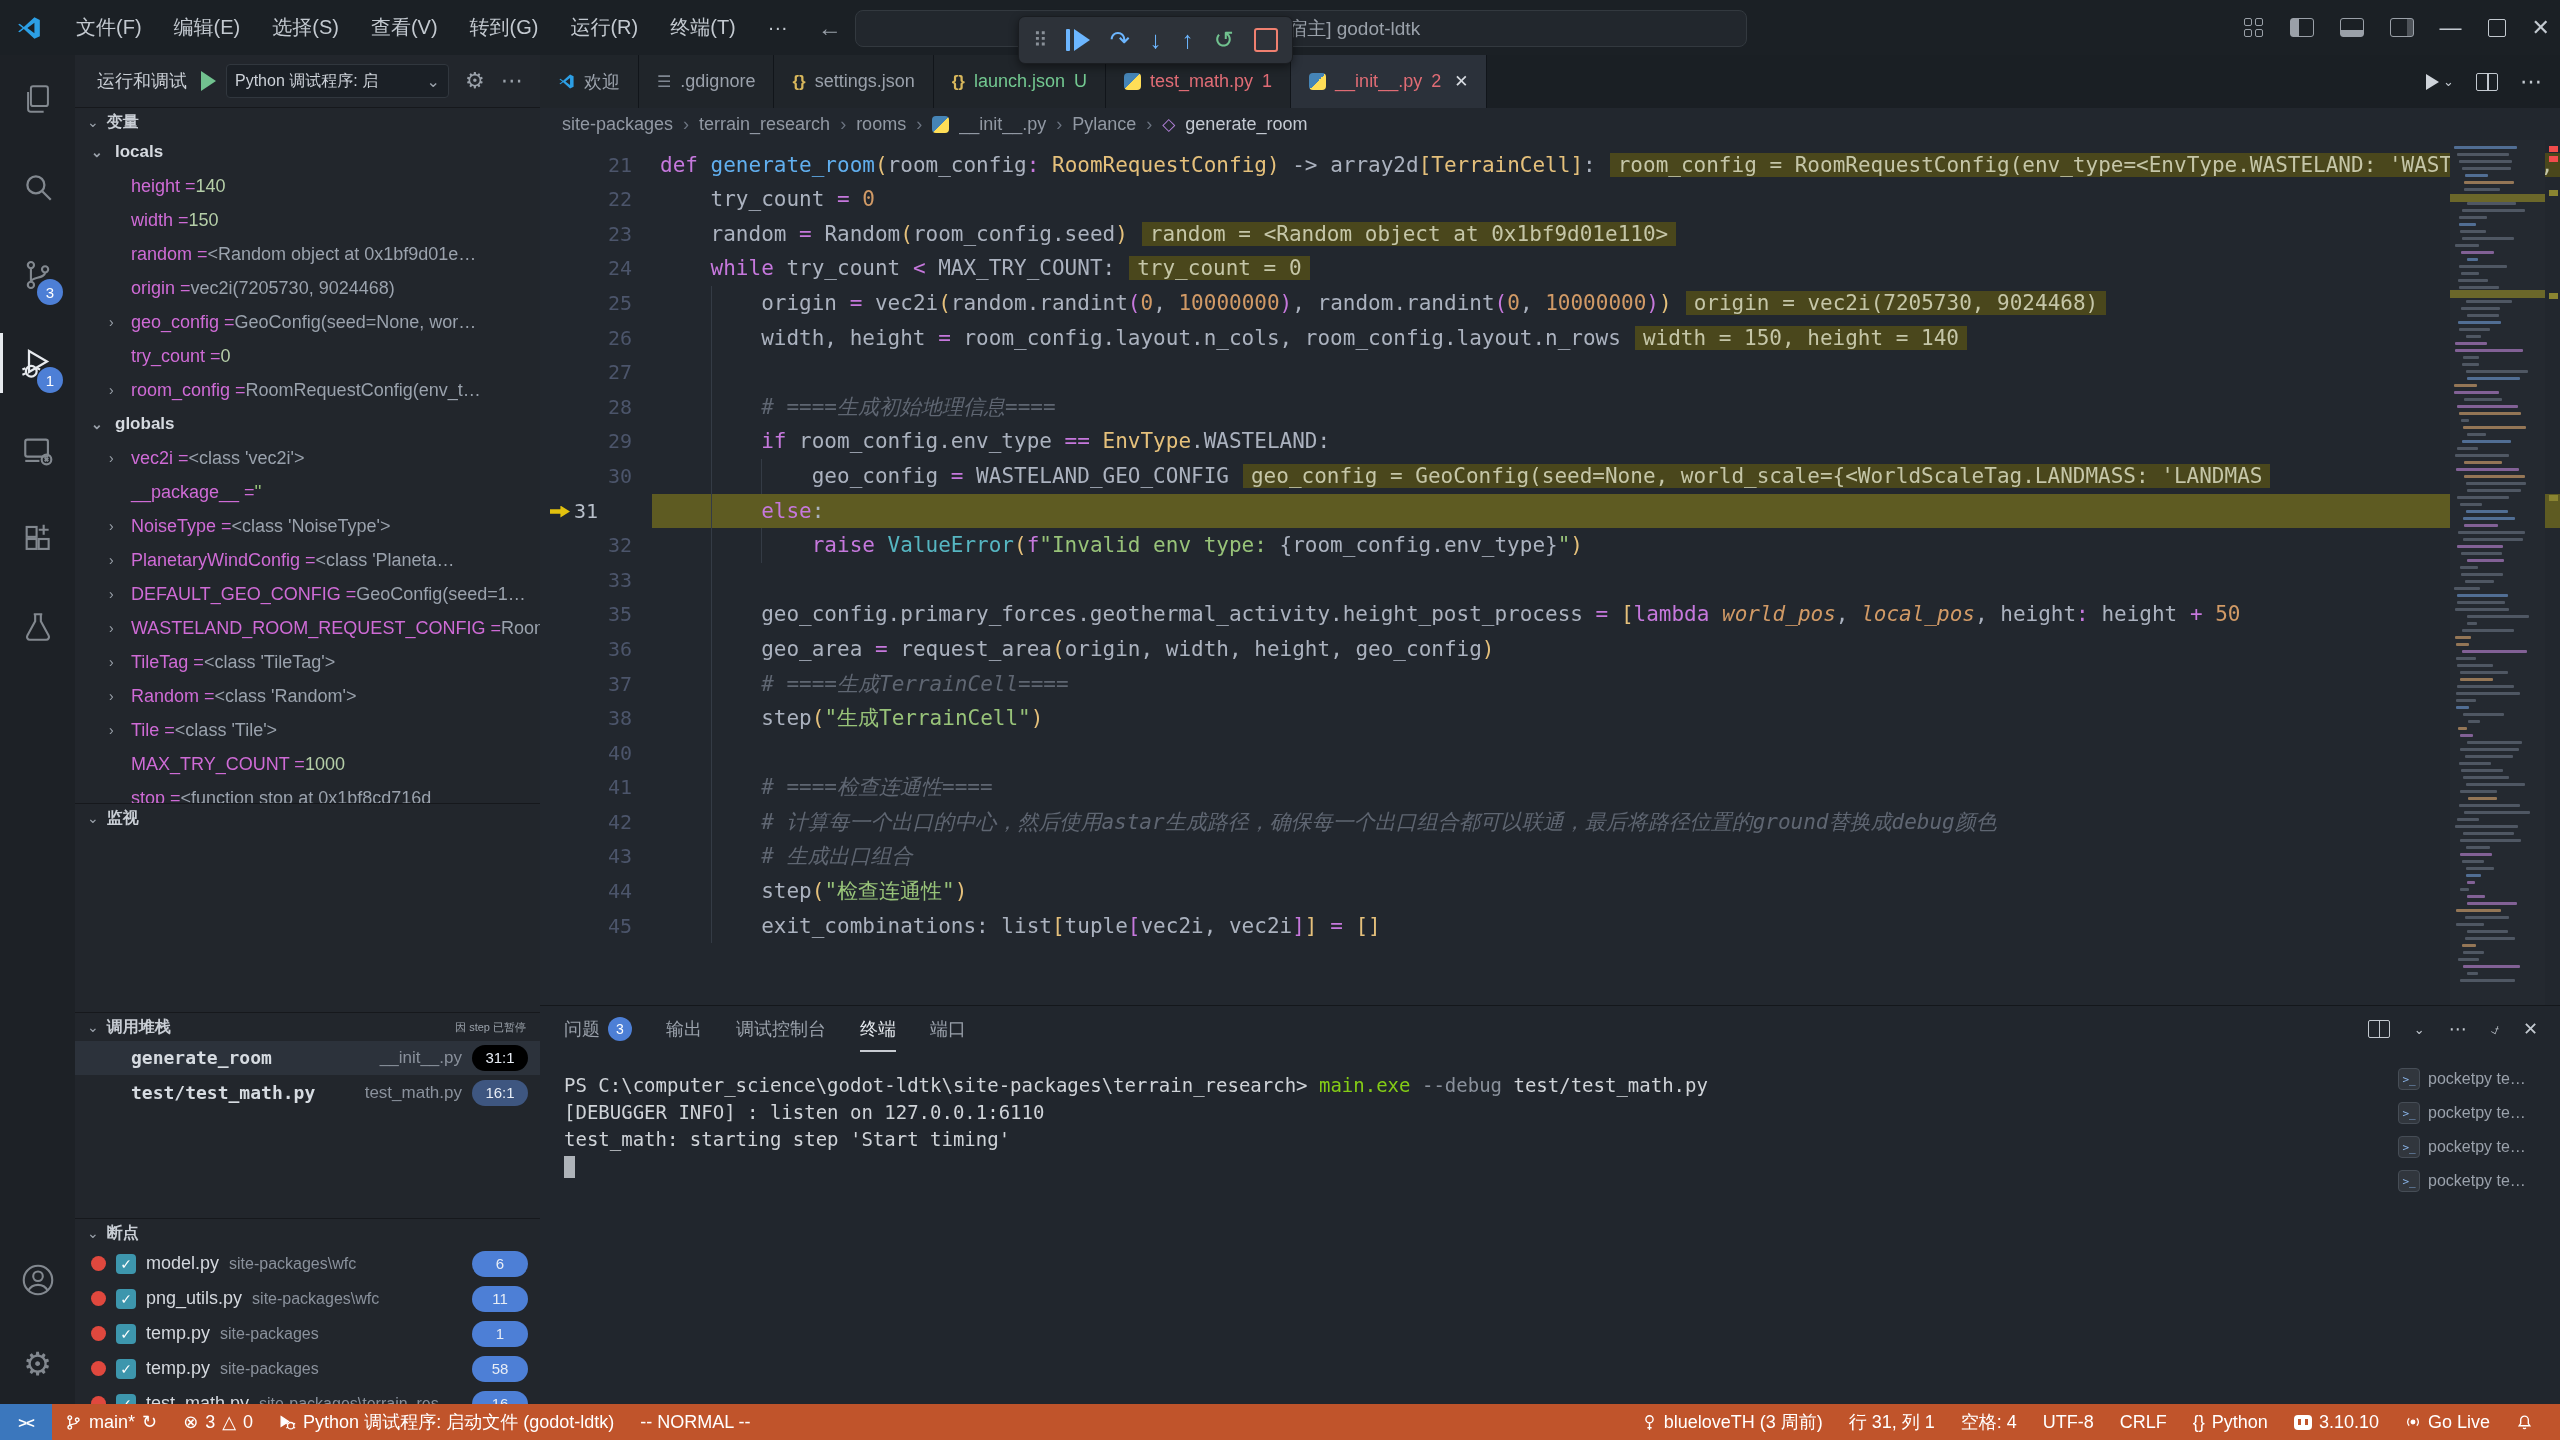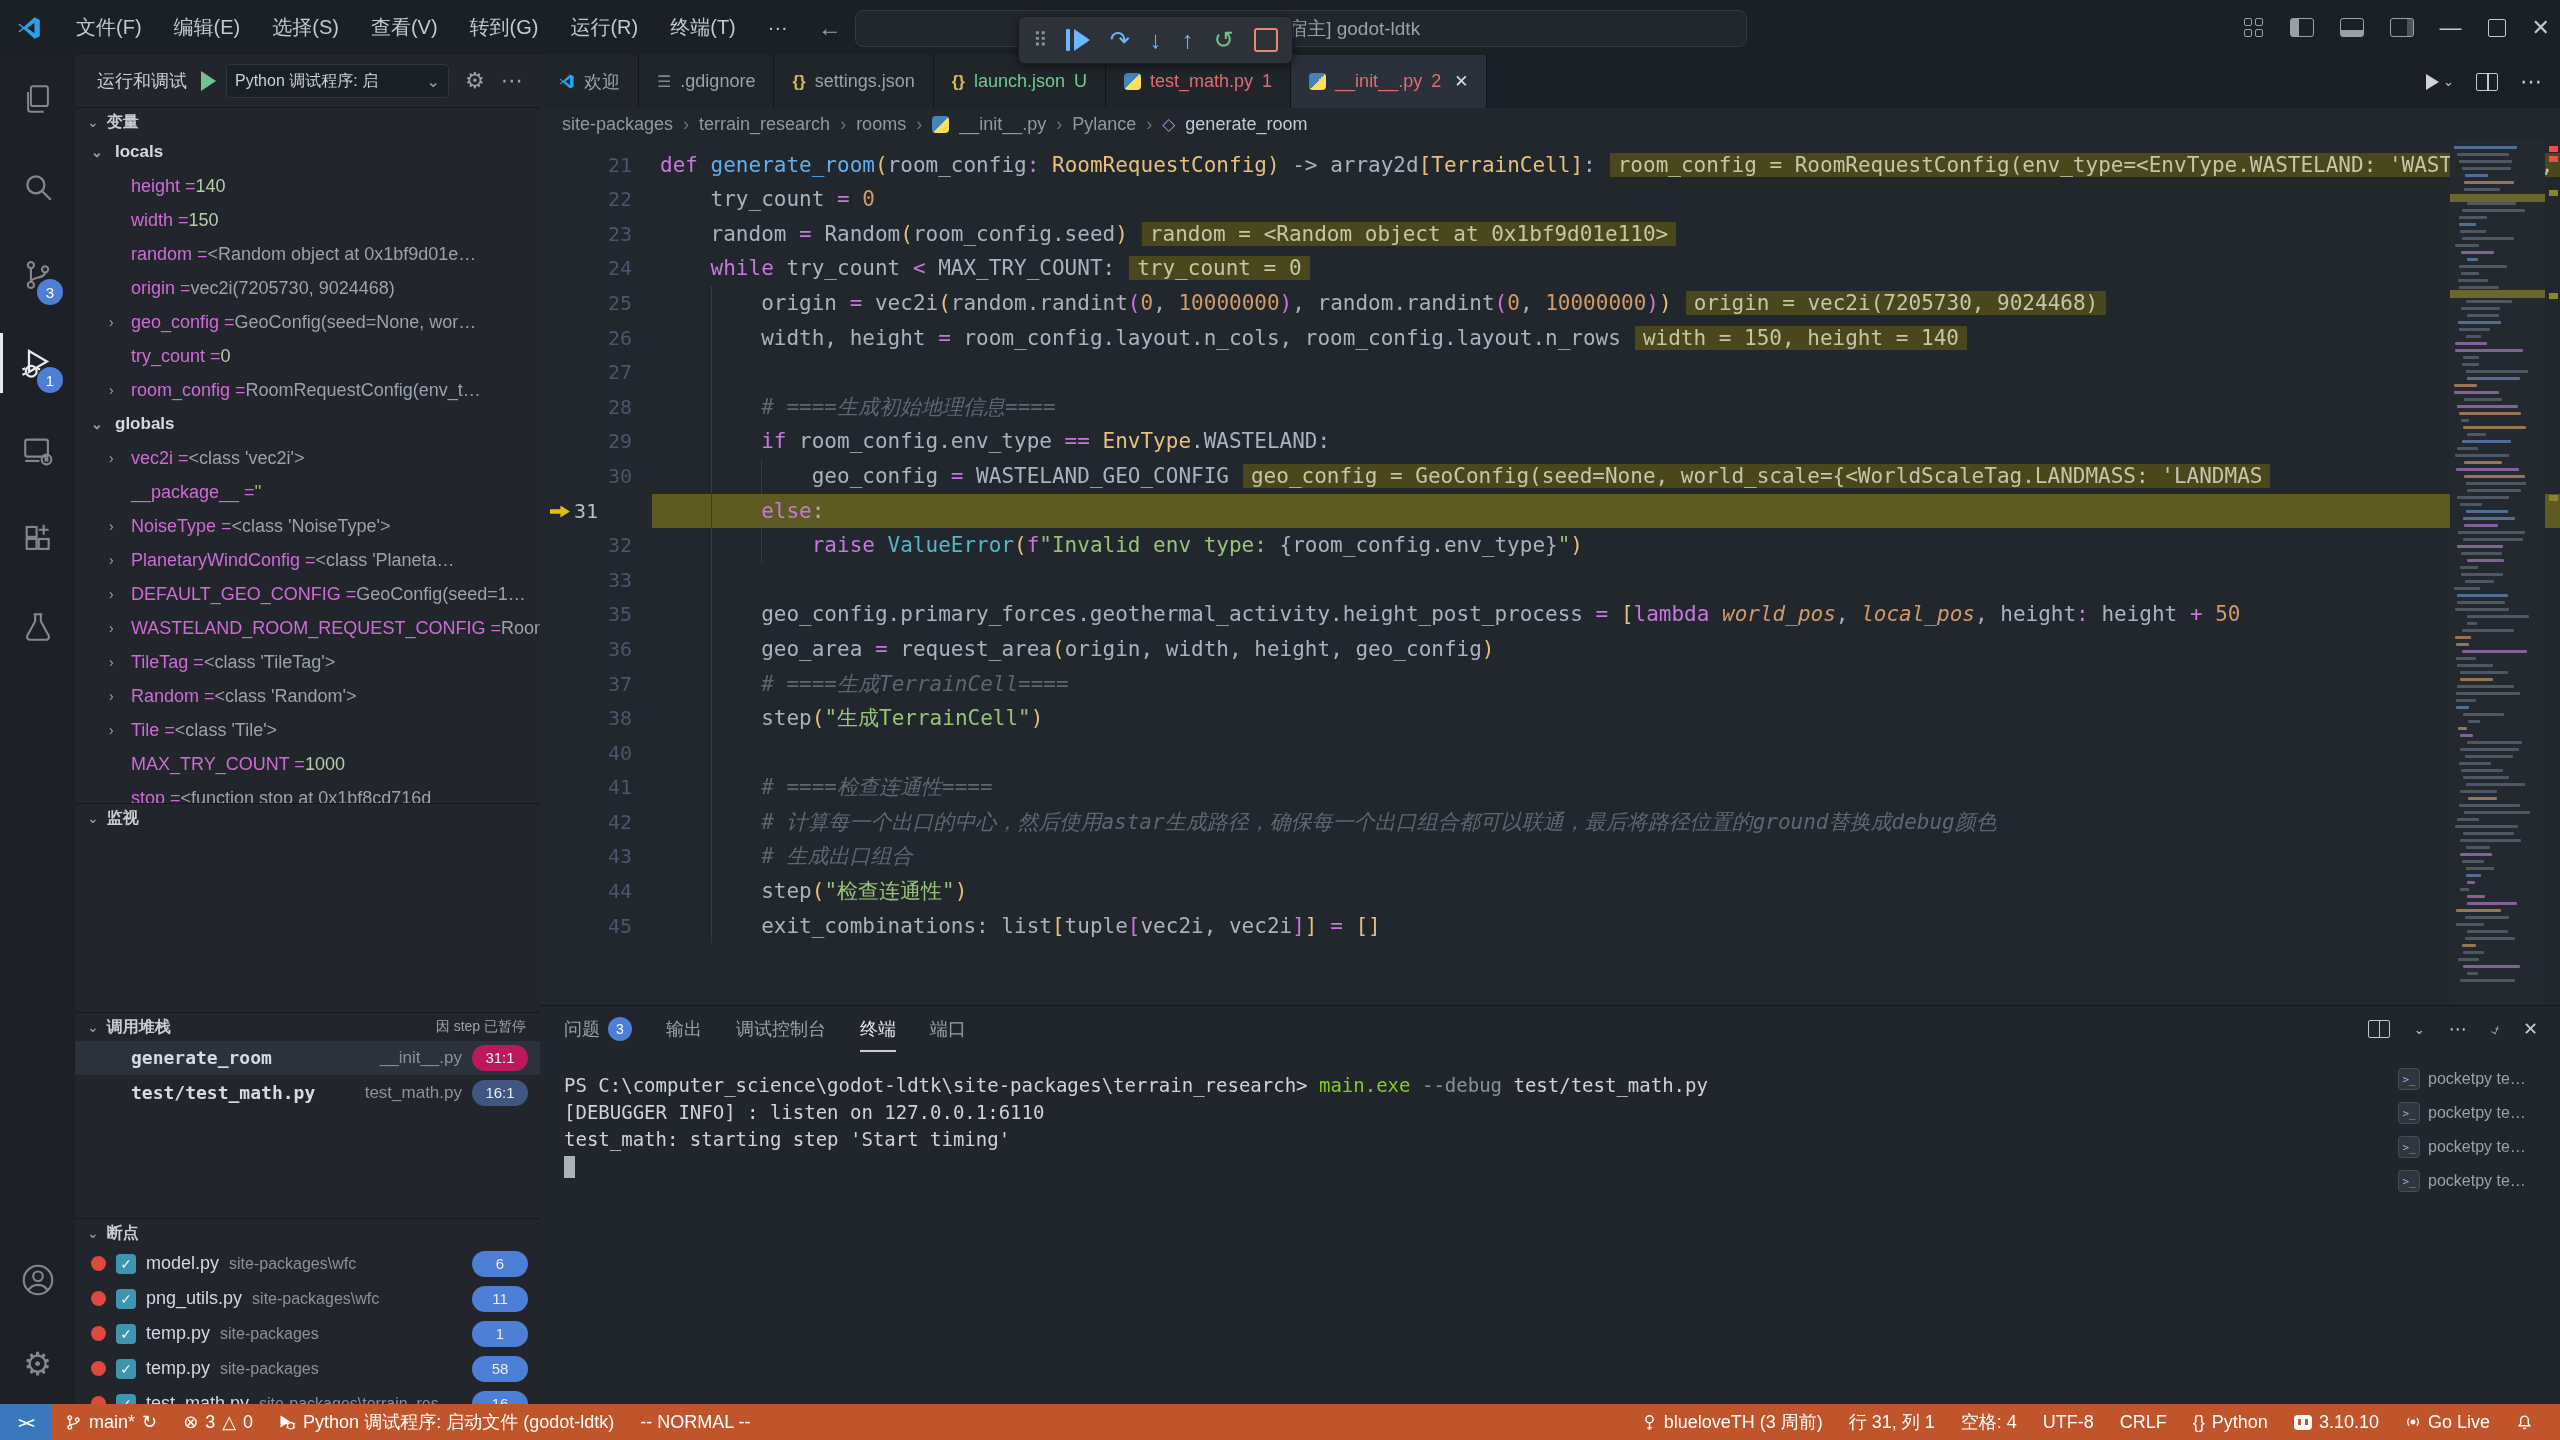--- a/index.html
+++ b/index.html
@@ -60,7 +60,7 @@
   .sect-h{position:absolute;left:0;width:465px;height:28px;display:flex;align-items:center;
      font-size:16px;font-weight:bold;color:#c9ced5;border-top:1px solid rgba(0,0,0,.35);background:#22262c;z-index:5;}
   .sect-h .chev{margin:0 8px 0 12px;color:#9aa1aa;font-weight:normal;font-size:14px;}
-  .sect-h .sect-note{margin-left:auto;margin-right:14px;font-weight:normal;font-size:14px;color:#9aa1aa;}
+  .sect-h .sect-note{margin-left:auto;margin-right:14px;font-weight:normal;font-size:11px;color:#9aa1aa;}
 
   .vrow{height:34px;display:flex;align-items:center;font-family:Liberation Sans, sans-serif;
      font-size:18px;white-space:nowrap;overflow:hidden;position:relative;padding-left:56px;}

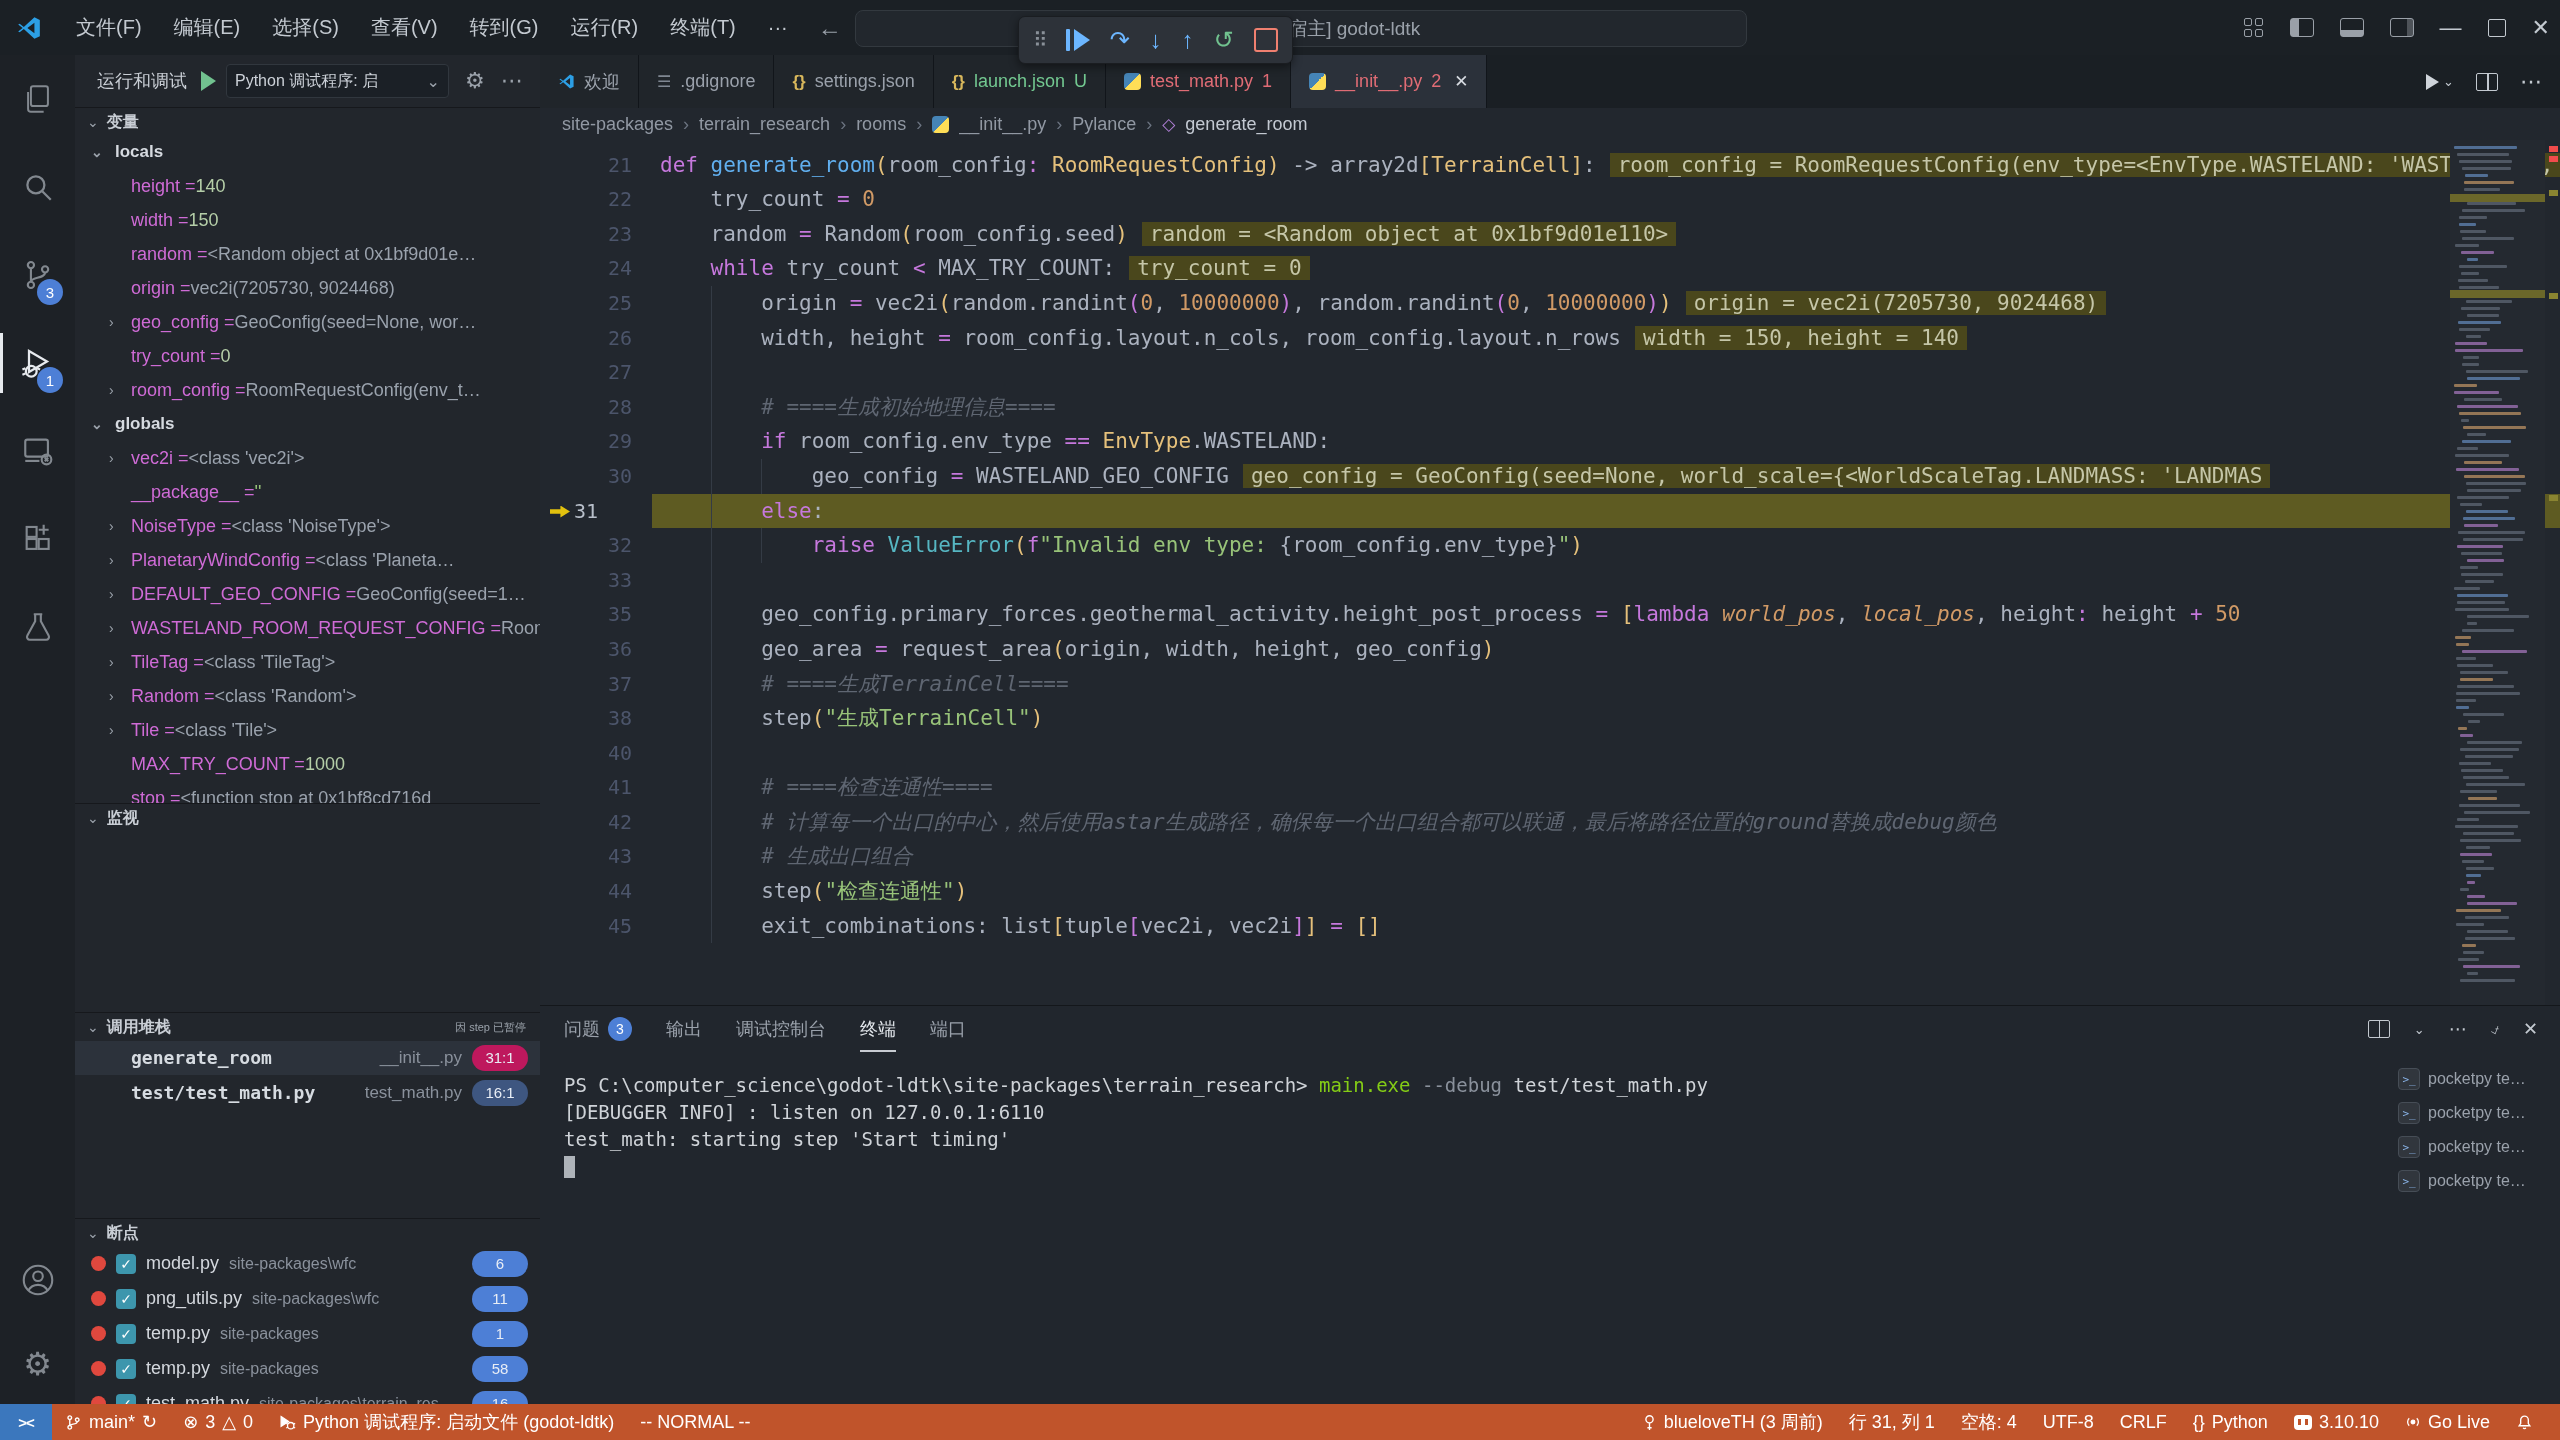--- a/index.html
+++ b/index.html
@@ -74,7 +74,7 @@
   .stack-name{font-family:"DejaVu Sans Mono",monospace;color:#d6dbe1;font-weight:bold;}
   .stack-file{margin-left:auto;color:#8a919c;font-size:17px;margin-right:10px;}
   .pill{min-width:44px;height:26px;border-radius:13px;color:#e8edf5;font-size:15px;display:flex;align-items:center;justify-content:center;padding:0 6px;}
-  .pill.bright{background:#be185d;} .pill.dim{background:#3e5680;}
+  .pill.bright{background:#000000;} .pill.dim{background:#3e5680;}
 
   .bp-row{height:35px;display:flex;align-items:center;font-size:18px;padding:0 12px 0 16px;gap:10px;white-space:nowrap;overflow:hidden;}
   .bp-dot{width:15px;height:15px;border-radius:50%;background:#e0483e;flex:0 0 auto;}

